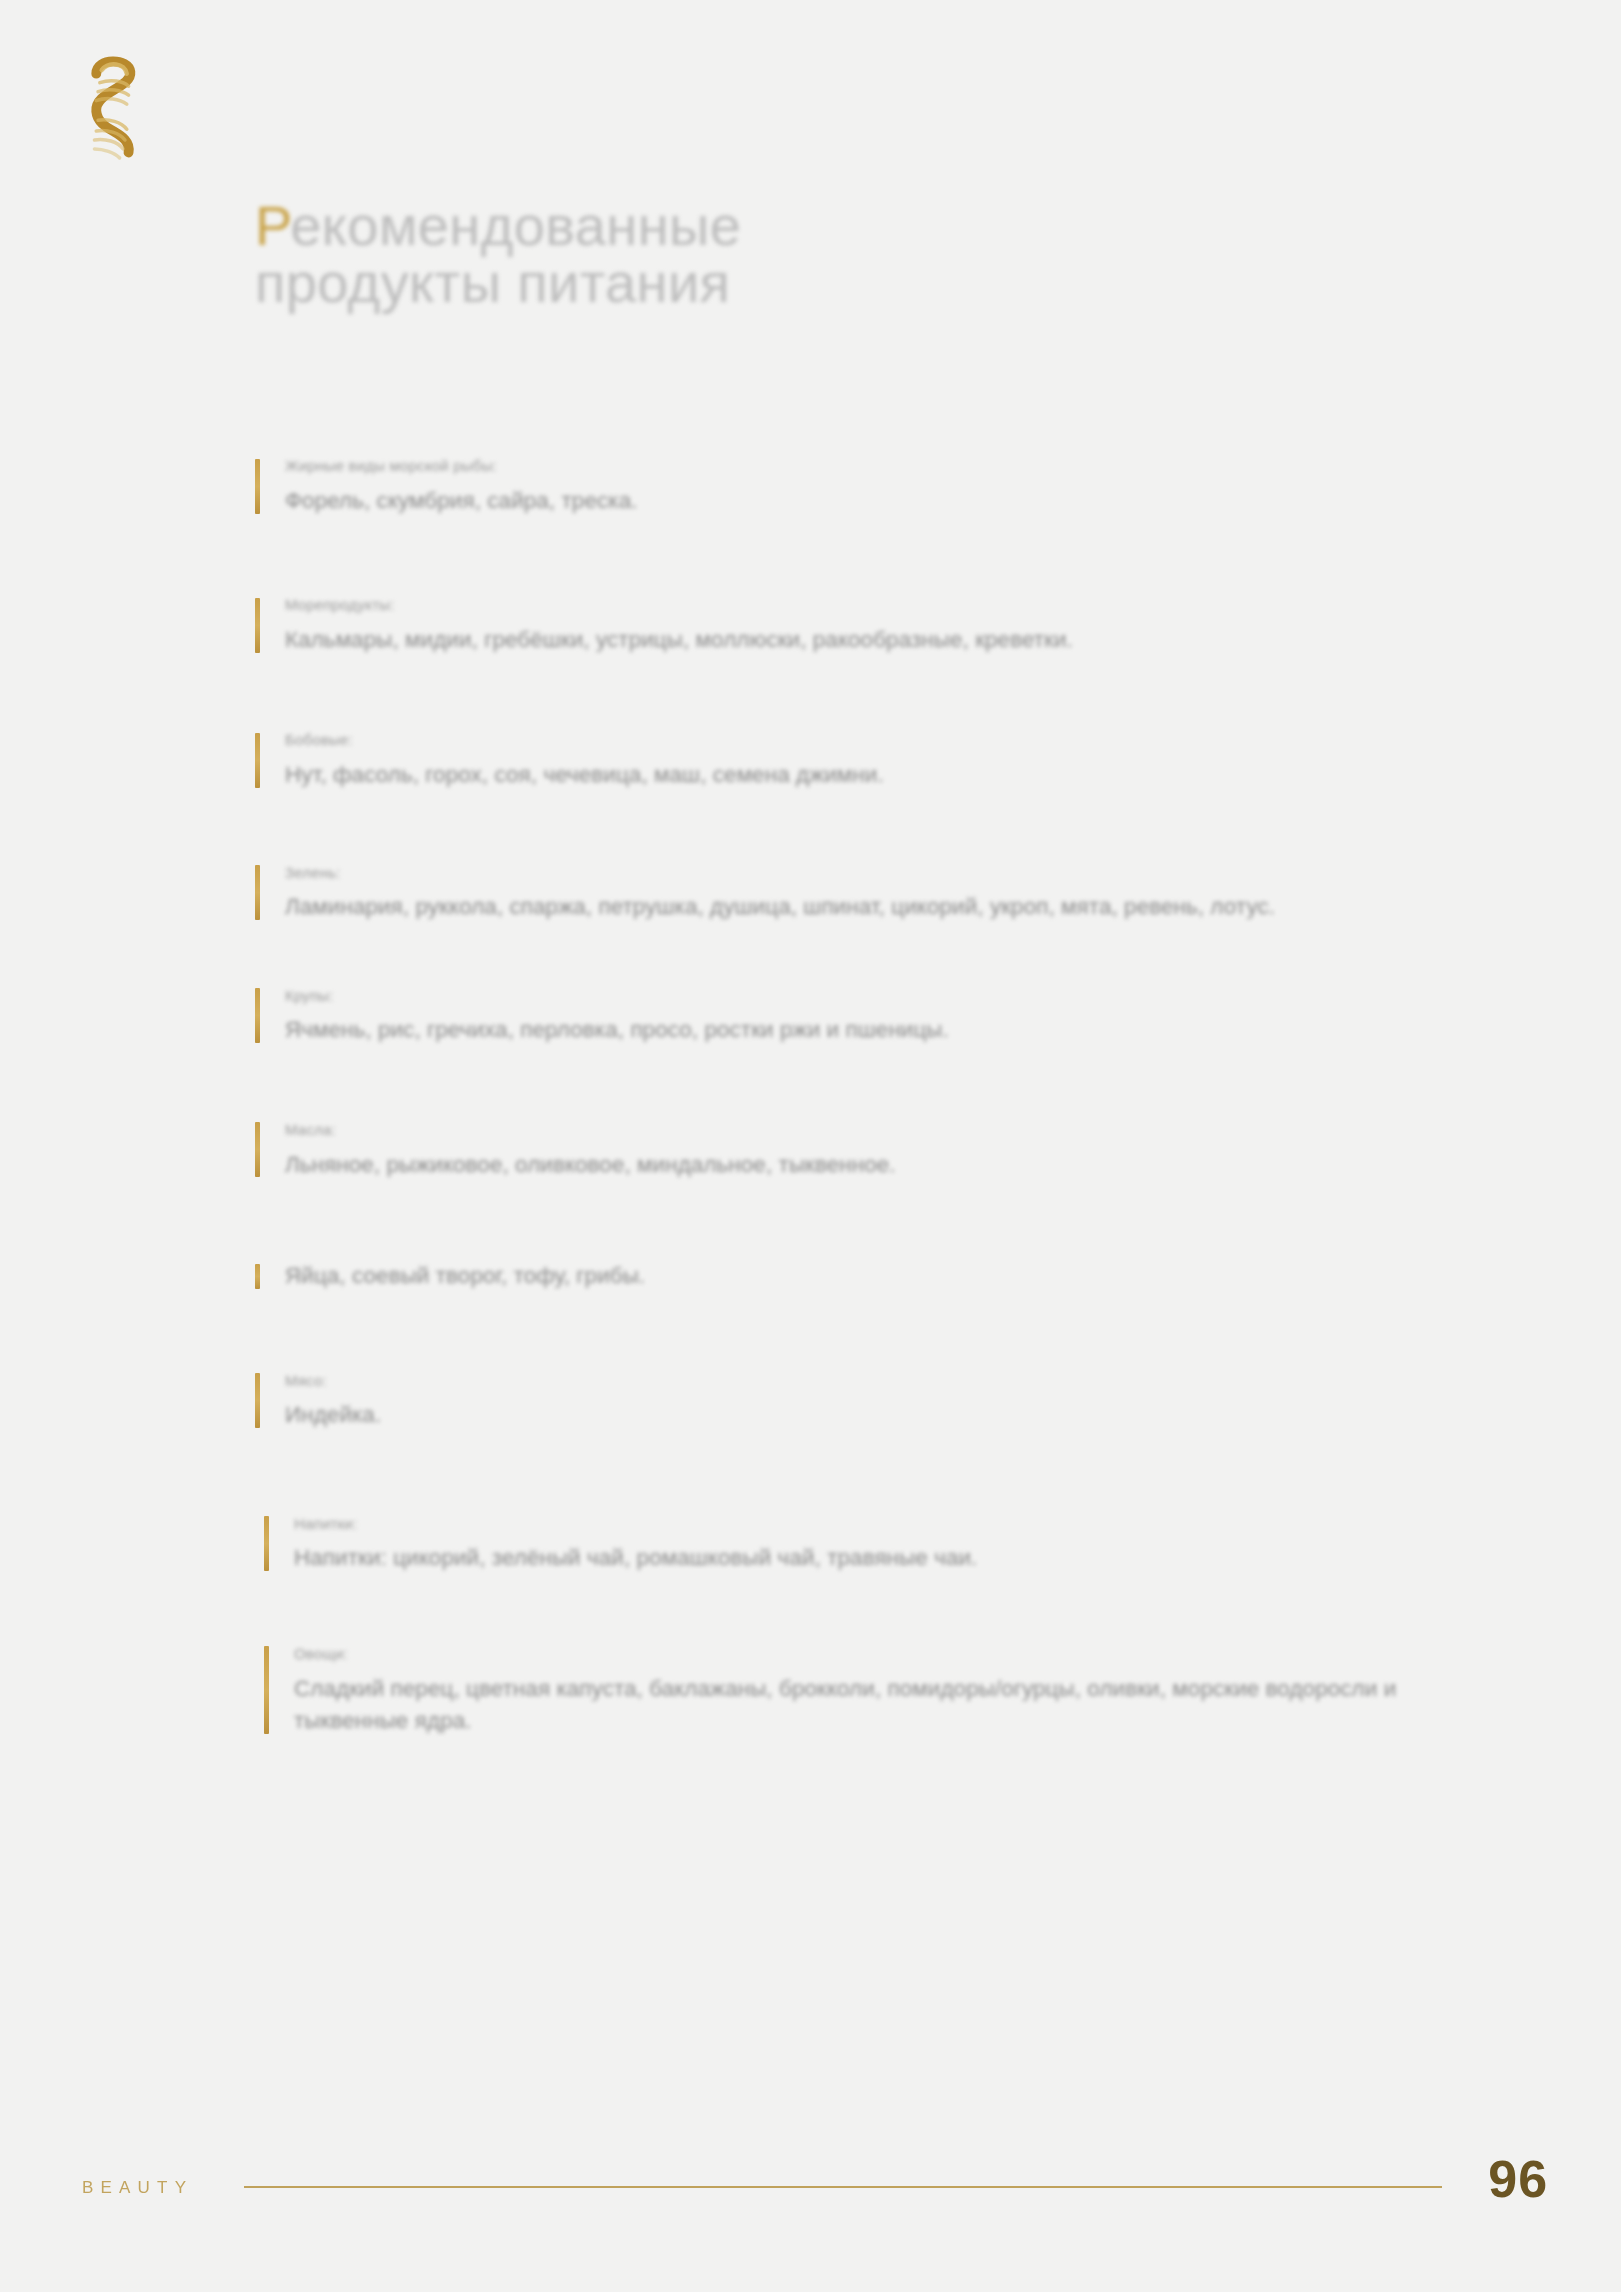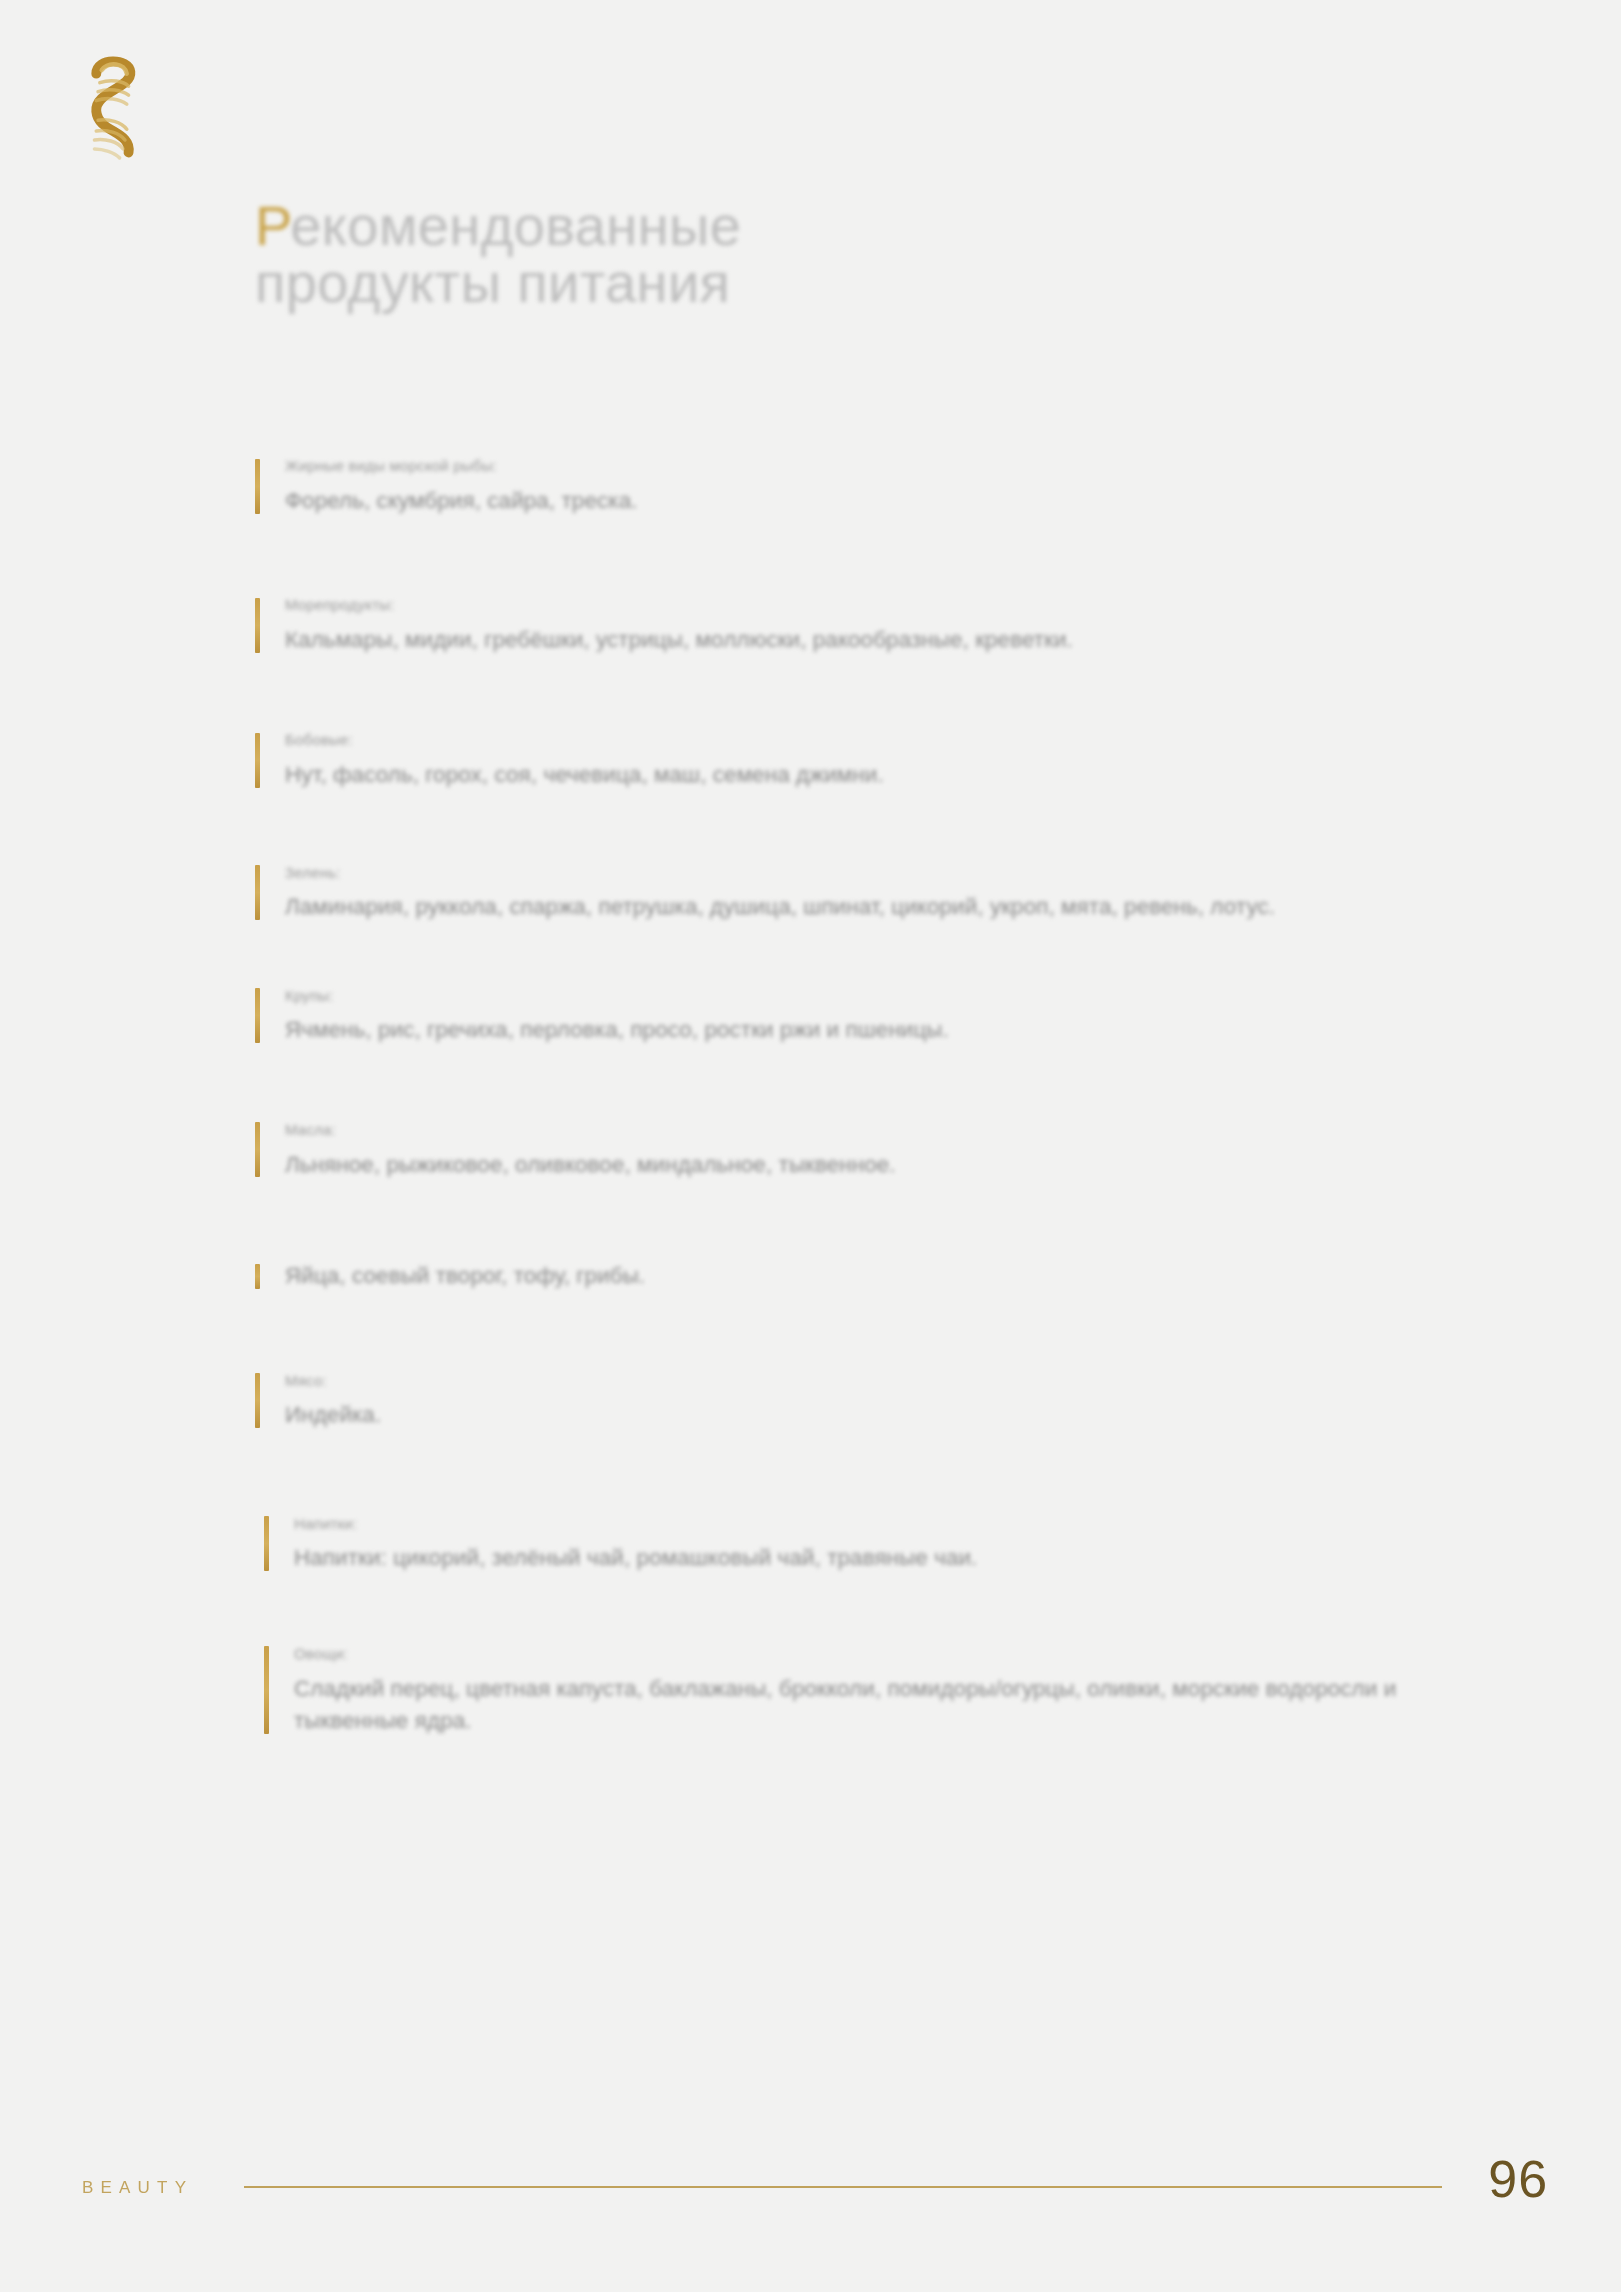--- a/index.html
+++ b/index.html
@@ -132,7 +132,7 @@
     font-size: 52px;
     color: #6b5524;
     letter-spacing: 0.9px;
-    font-weight: 400;
+    font-weight: 700;
   }
 </style>
 </head>

